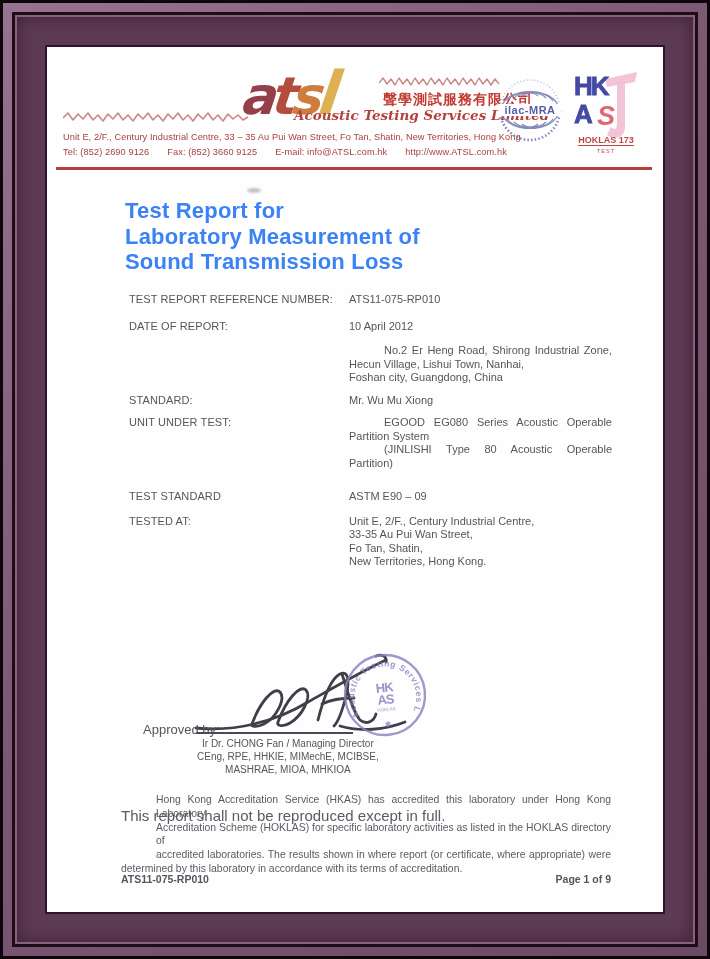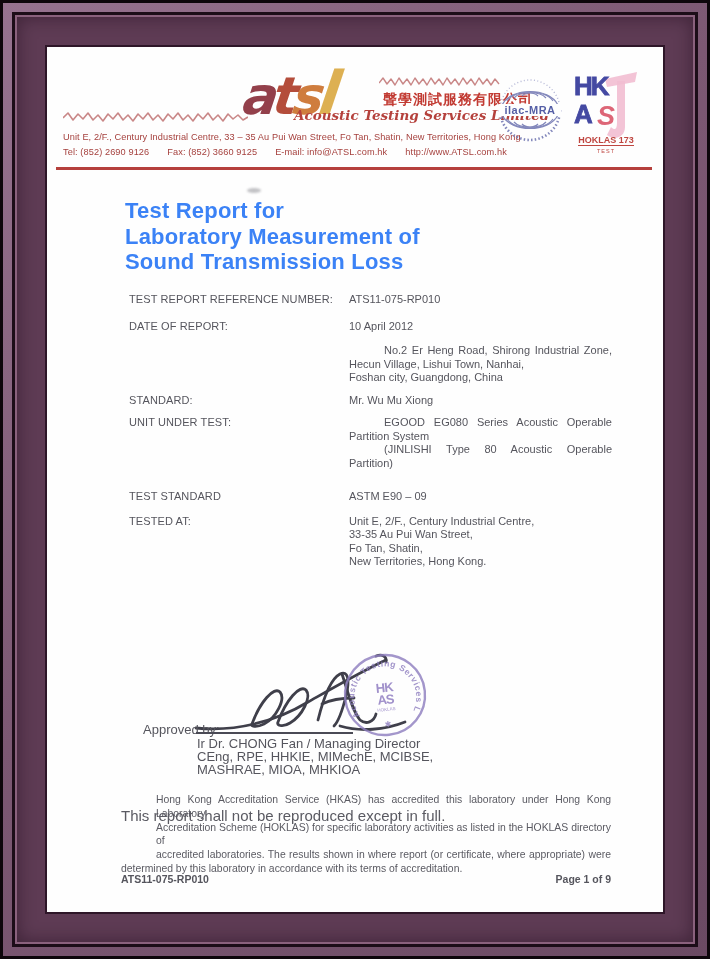--- a/index.html
+++ b/index.html
@@ -41,7 +41,7 @@
   
   .approved{left:96px;top:675px;font-size:13px;}
   .sigline{left:149px;top:685px;width:157px;height:1.5px;background:#4a4a55;}
-  .names{left:150px;top:690px;font-size:13px;line-height:13px;}
+  .names{left:150px;top:690px;font-size:10px;line-height:13px;text-align:center;}
   .stamp{opacity:.82;transform:rotate(-6deg);}
 
   

